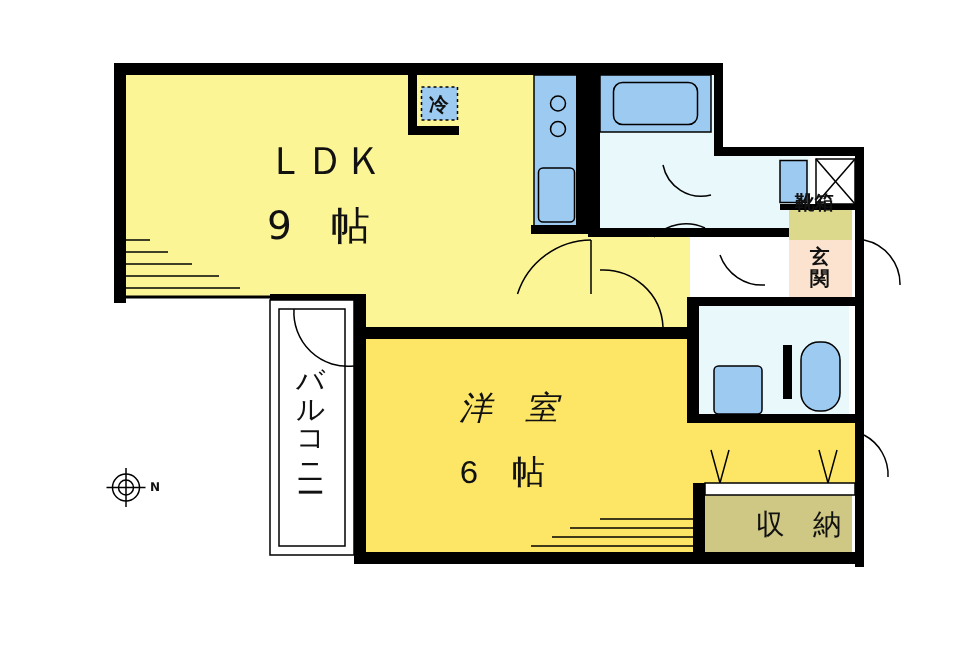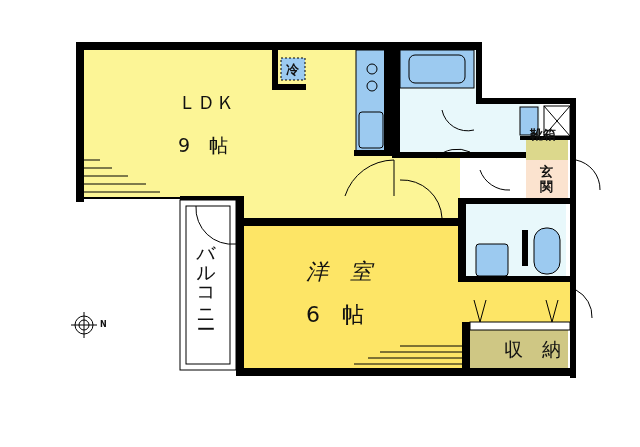--- a/index.html
+++ b/index.html
@@ -5,7 +5,7 @@
   html,body{margin:0;padding:0;background:#fff;}
   body{width:640px;height:447px;position:relative;overflow:hidden;font-family:"DejaVu Sans",sans-serif;}
   .abs{position:absolute;box-sizing:border-box;}
-  .lbl{position:absolute;color:#111;font-size:19px;letter-spacing:0;}
+  .lbl{position:absolute;color:#111;font-size:26px;letter-spacing:0;}
   .small{font-size:13px;font-weight:bold;}
 </style>
 </head>

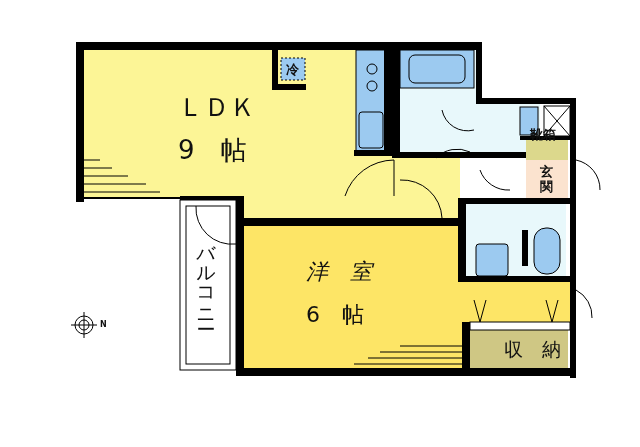--- a/index.html
+++ b/index.html
@@ -114,7 +114,7 @@
 <div class="lbl" style="left:178px;top:90px;">ＬＤＫ</div>
 <div class="lbl" style="left:178px;top:133px;">9　帖</div>
 <div class="lbl" style="left:306px;top:257px;font-size:22px;font-style:italic;">洋　室</div>
-<div class="lbl" style="left:306px;top:300px;font-size:22px;">6　帖</div>
+<div class="lbl" style="left:306px;top:300px;font-size:22px;font-family:Liberation Mono, monospace;">6　帖</div>
 <div class="lbl" style="left:198px;top:232px;font-size:19px;width:22px;line-height:27px;writing-mode:vertical-rl;">バルコニー</div>
 <div class="lbl" style="left:484px;top:337px;font-size:19px;margin-left:20px;">収　納</div>
 <div class="lbl small" style="left:540px;top:164px;white-space:pre;line-height:15px;">玄

